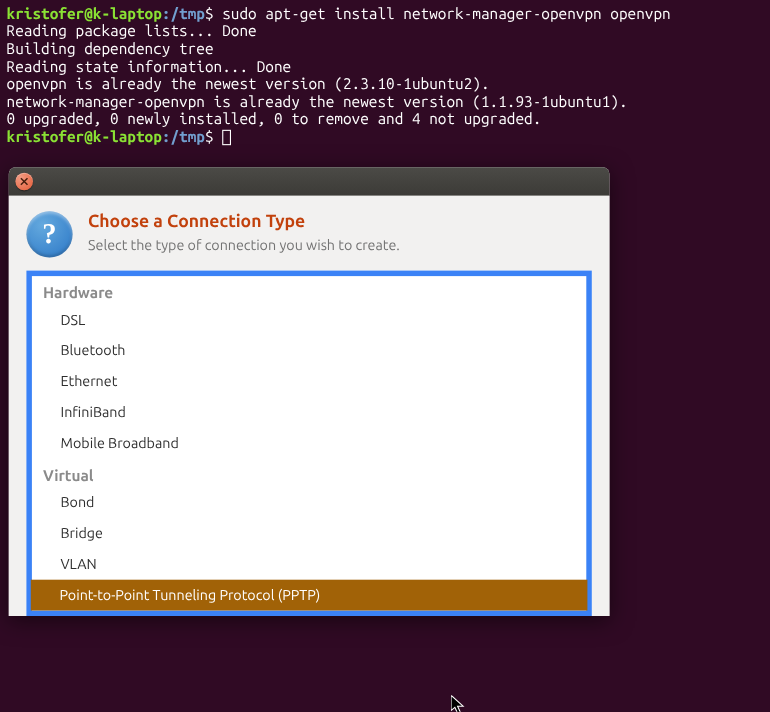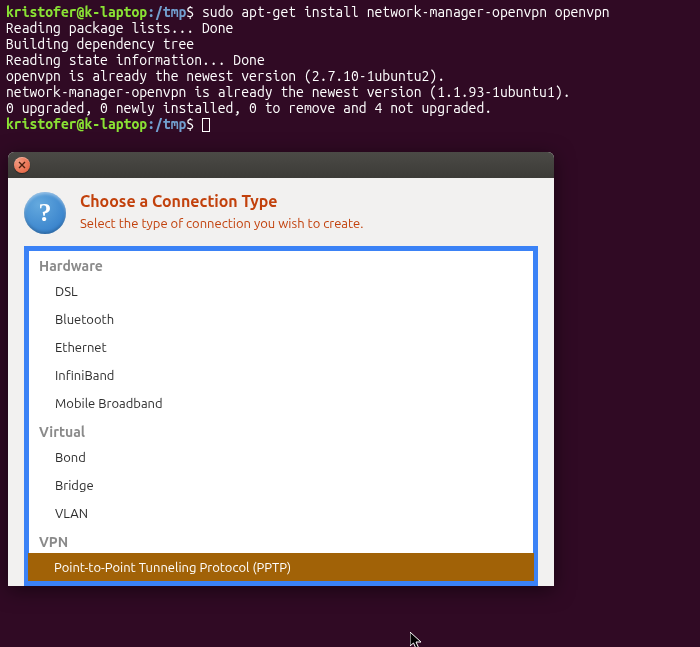--- a/index.html
+++ b/index.html
@@ -121,7 +121,7 @@
 <span>Reading package lists... Done</span>
 <span>Building dependency tree</span>
 <span>Reading state information... Done</span>
-<span>openvpn is already the newest version (2.7.10-1ubuntu2).</span>
+<span>openvpn is already the newest version (2.3.10-1ubuntu2).</span>
 <span>network-manager-openvpn is already the newest version (1.1.93-1ubuntu1).</span>
 <span>0 upgraded, 0 newly installed, 0 to remove and 4 not upgraded.</span>
 <span class="prompt-user">kristofer@k-laptop</span><span class="prompt-path">:</span><span class="prompt-path">/tmp</span><span class="prompt-dollar">$</span> <span class="cursor-block"></span></div>

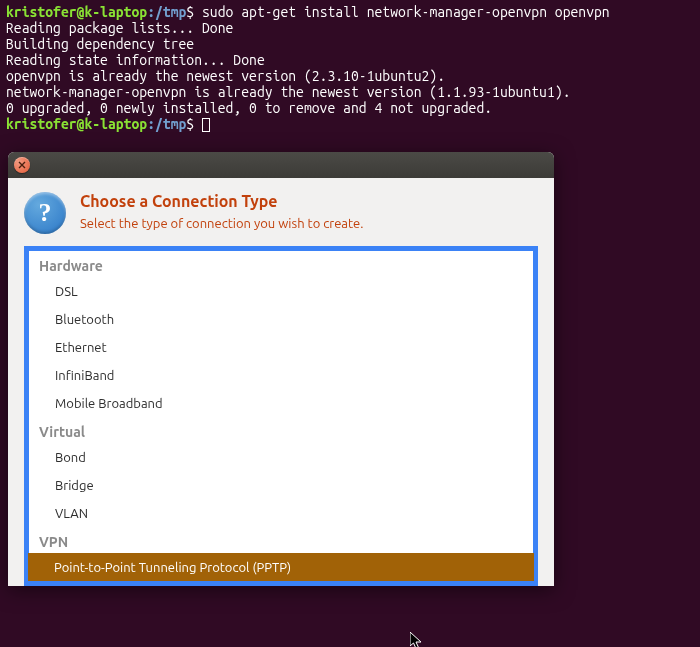--- a/index.html
+++ b/index.html
@@ -79,7 +79,7 @@
     font-size:16px;font-weight:bold;color:#c2410c;margin-bottom:6px;
   }
   .header-text p{
-    font-size:13px;color:#c2410c;
+    font-size:13px;color:#737373;
   }
   .listbox{
     margin-top:12px;

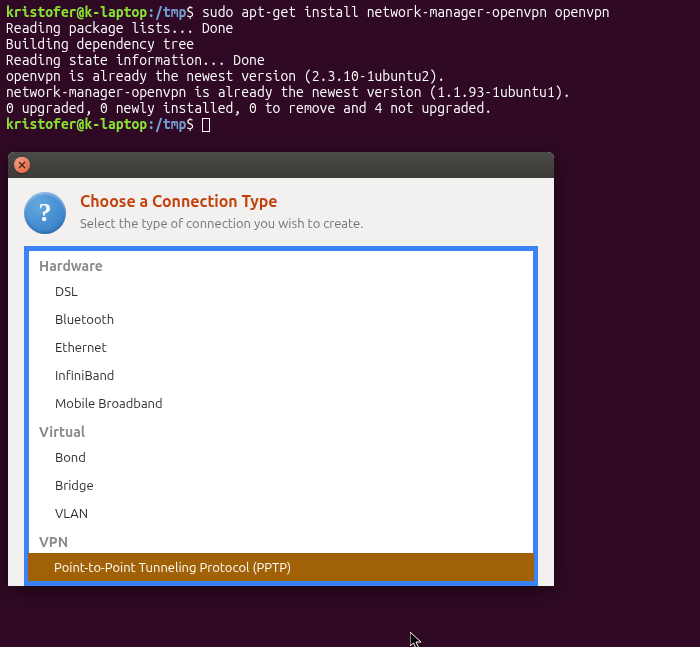--- a/index.html
+++ b/index.html
@@ -157,7 +157,6 @@
       <div class="list-item">Bridge</div>
       <div class="list-item">VLAN</div>
 
-      <div class="group-header">VPN</div>
       <div class="list-item selected">Point-to-Point Tunneling Protocol (PPTP)</div>
     </div>
   </div>

